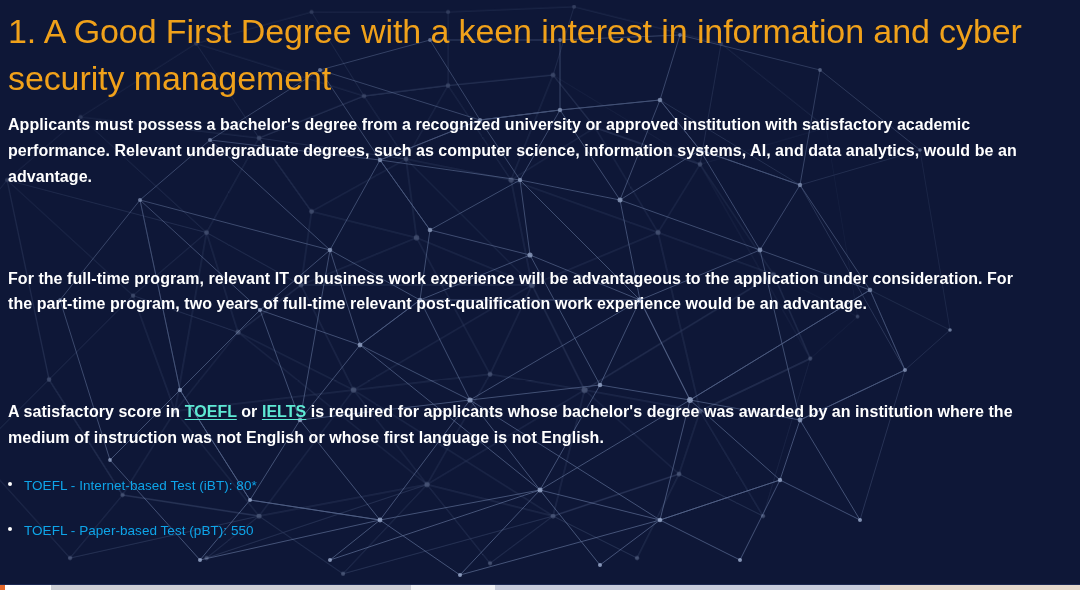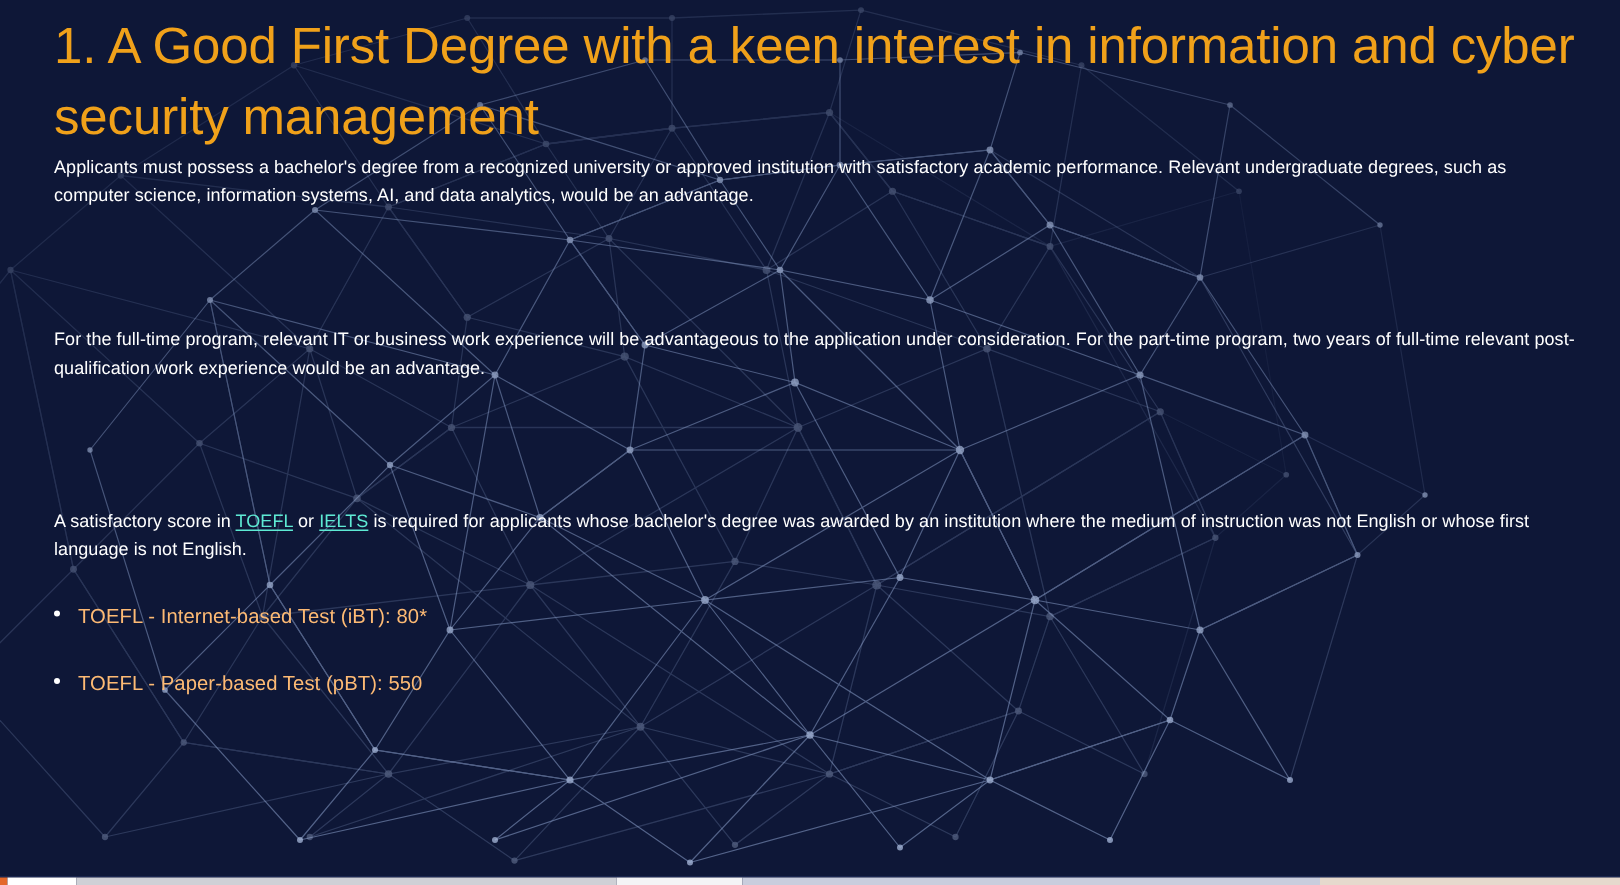--- a/index.html
+++ b/index.html
@@ -33,7 +33,7 @@
     width:1080px;
     height:585px;
     z-index:2;
-    padding:8px 24px 0 36px;
+    padding:8px 24px 0 8px;
   }
 
   .section { position:relative; }

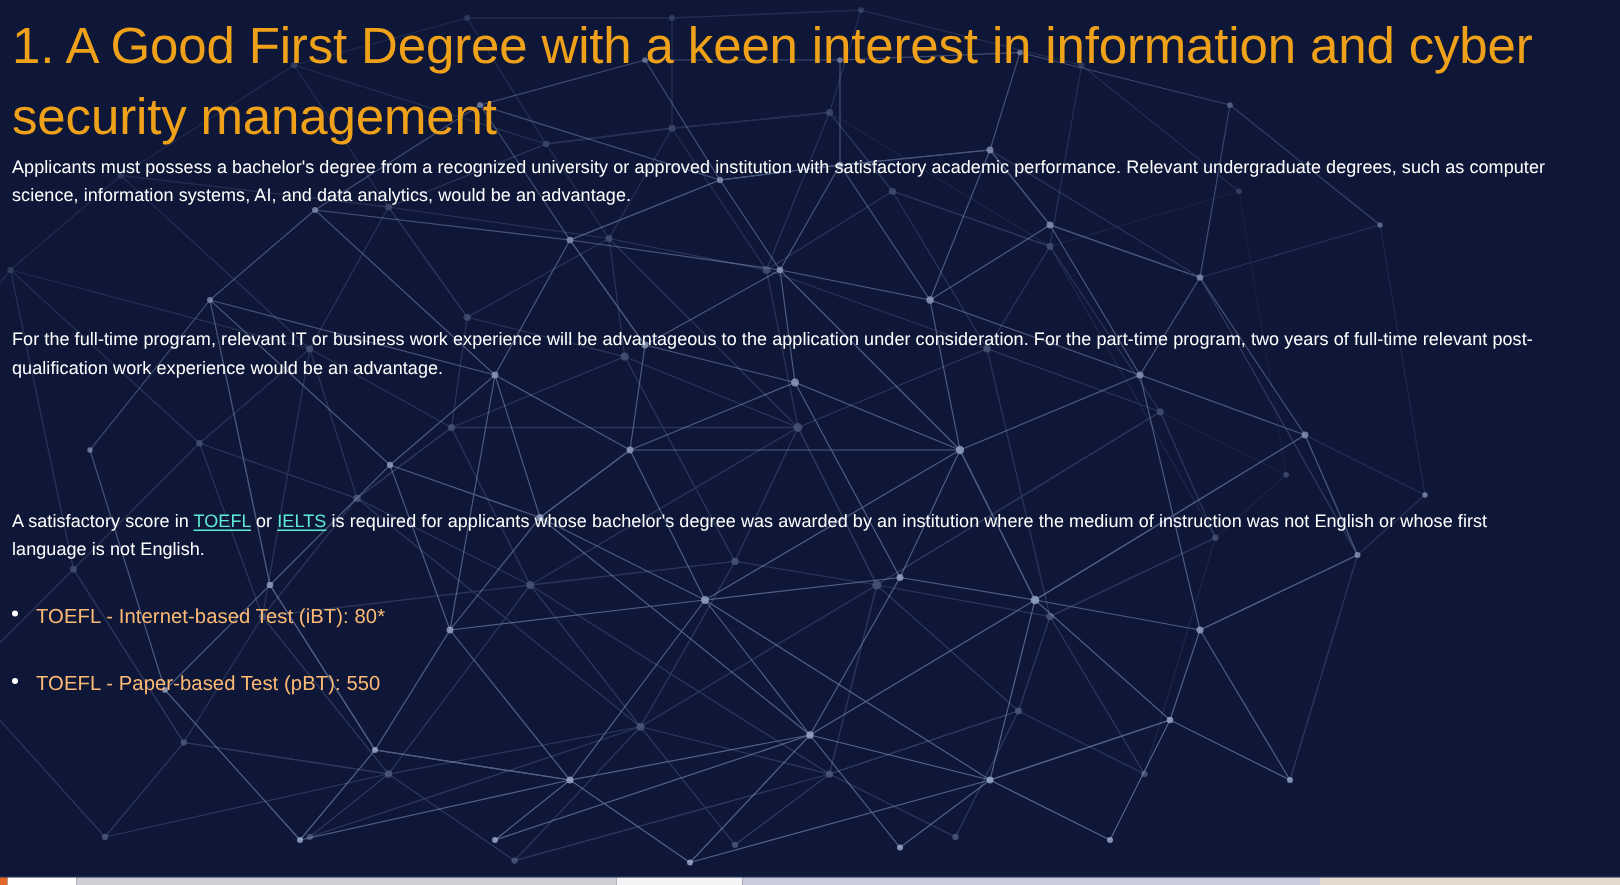--- a/index.html
+++ b/index.html
@@ -49,11 +49,11 @@
 
   .sec-body {
     color:#ffffff;
-    font-size:12px;
+    font-size:16px;
     line-height:1.62;
-    font-weight:400;
+    font-weight:700;
     max-width:1030px;
-    margin-top:0;
+    margin-top:10px;
     letter-spacing:0.05px;
   }
 

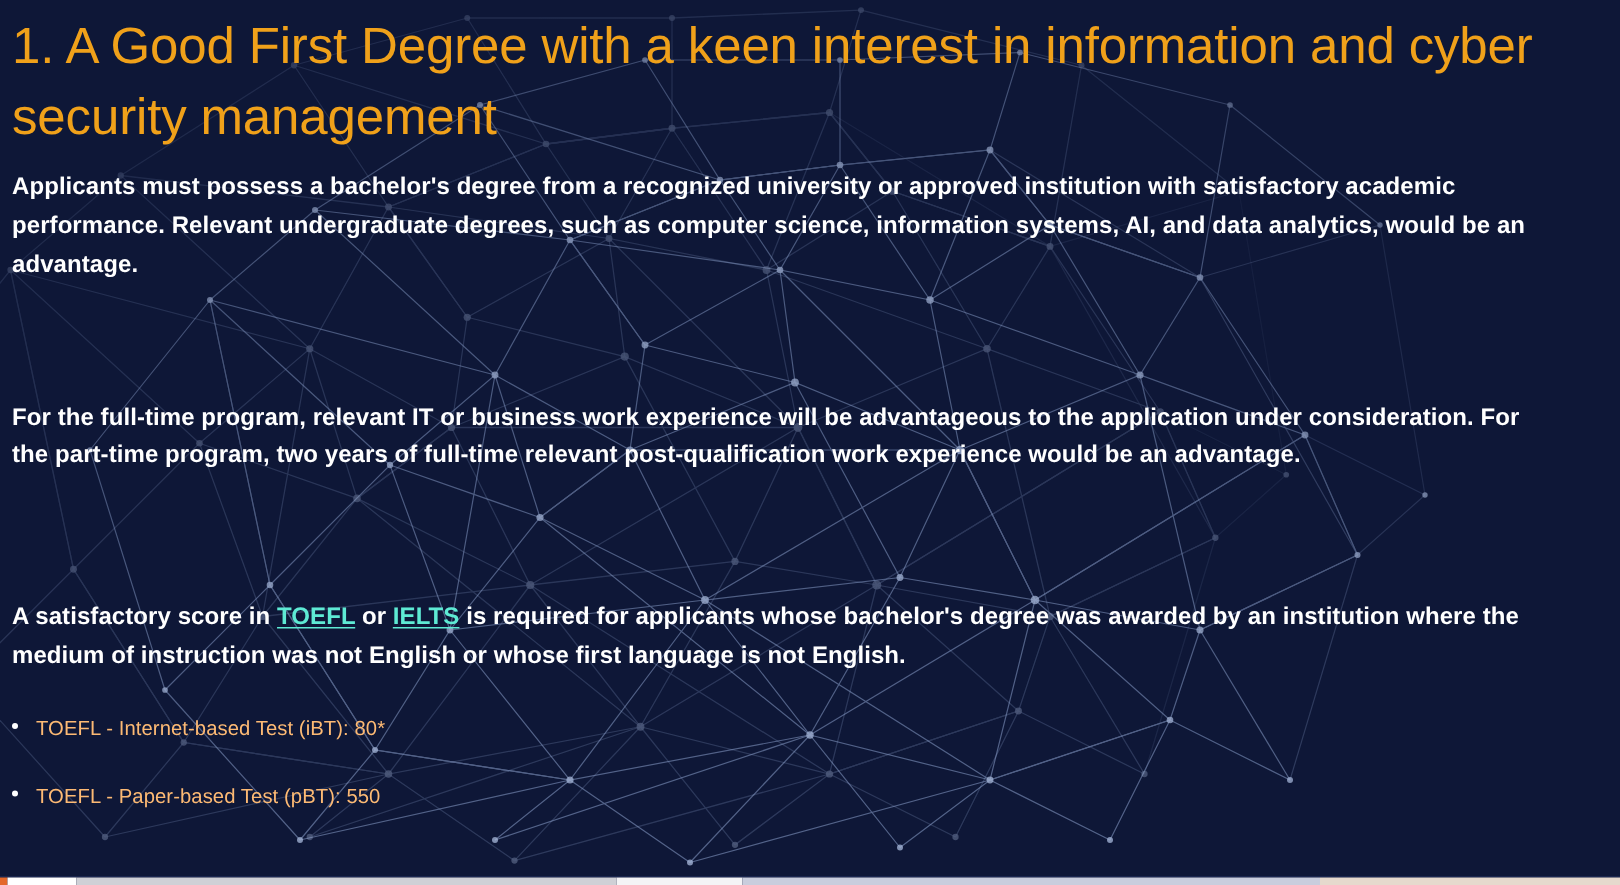--- a/index.html
+++ b/index.html
@@ -73,7 +73,7 @@
   }
 
   .score-list li {
-    color:#fdba74;
+    color:#0ea5e9;
     font-size:13.5px;
     line-height:1.6;
     position:relative;

